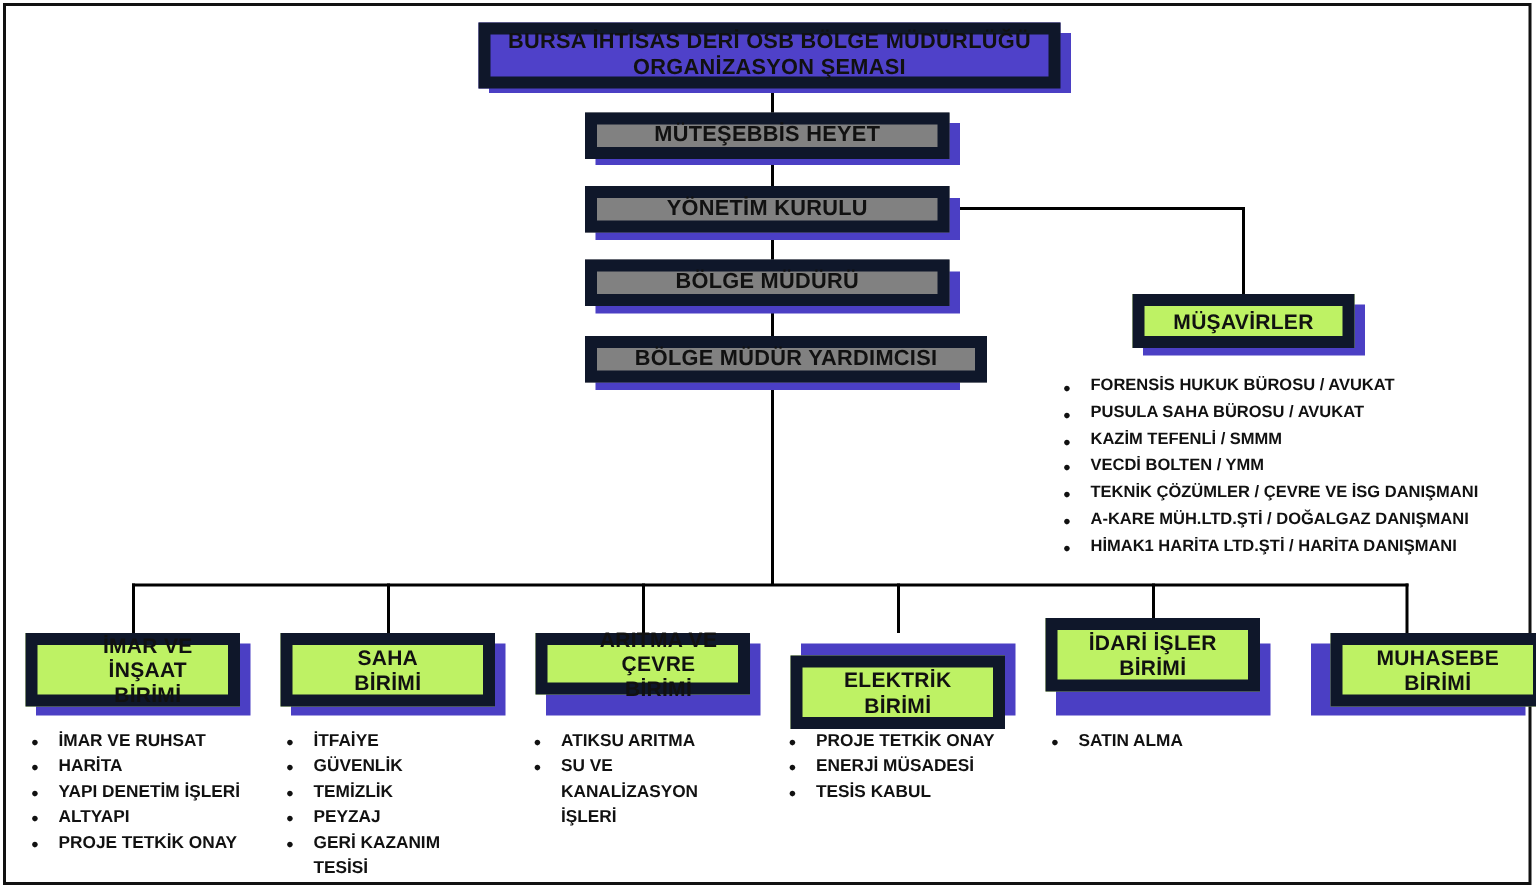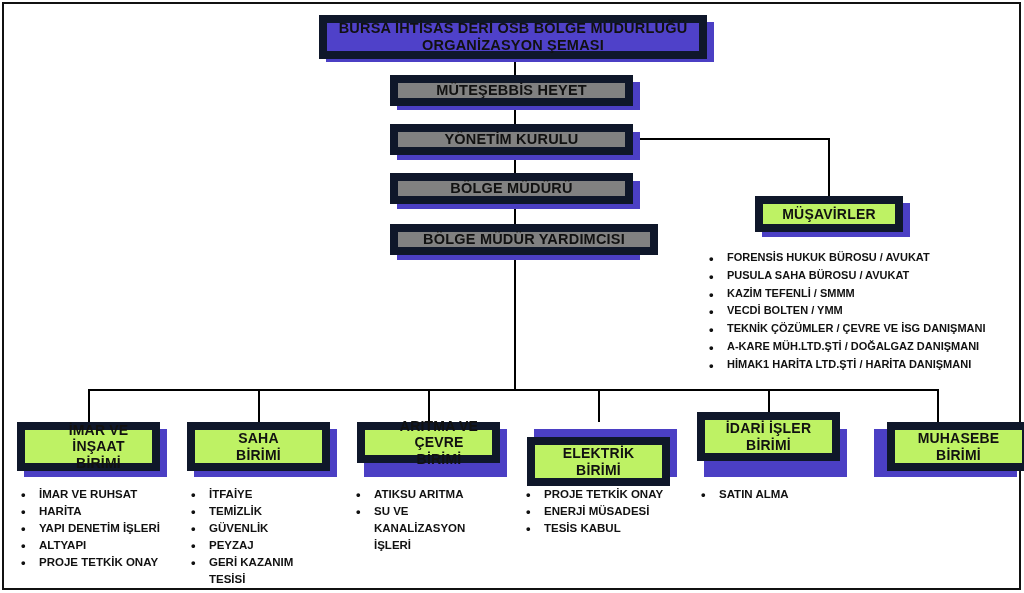--- a/index.html
+++ b/index.html
@@ -202,8 +202,8 @@
   </div>
   <ul class="bullets" style="left:187px; top:486px; width:160px;">
     <li>İTFAİYE</li>
+    <li>GÜVENLİK</li>
     <li>TEMİZLİK</li>
-    <li>GÜVENLİK</li>
     <li>PEYZAJ</li>
     <li>GERİ KAZANIM
 TESİSİ</li>

